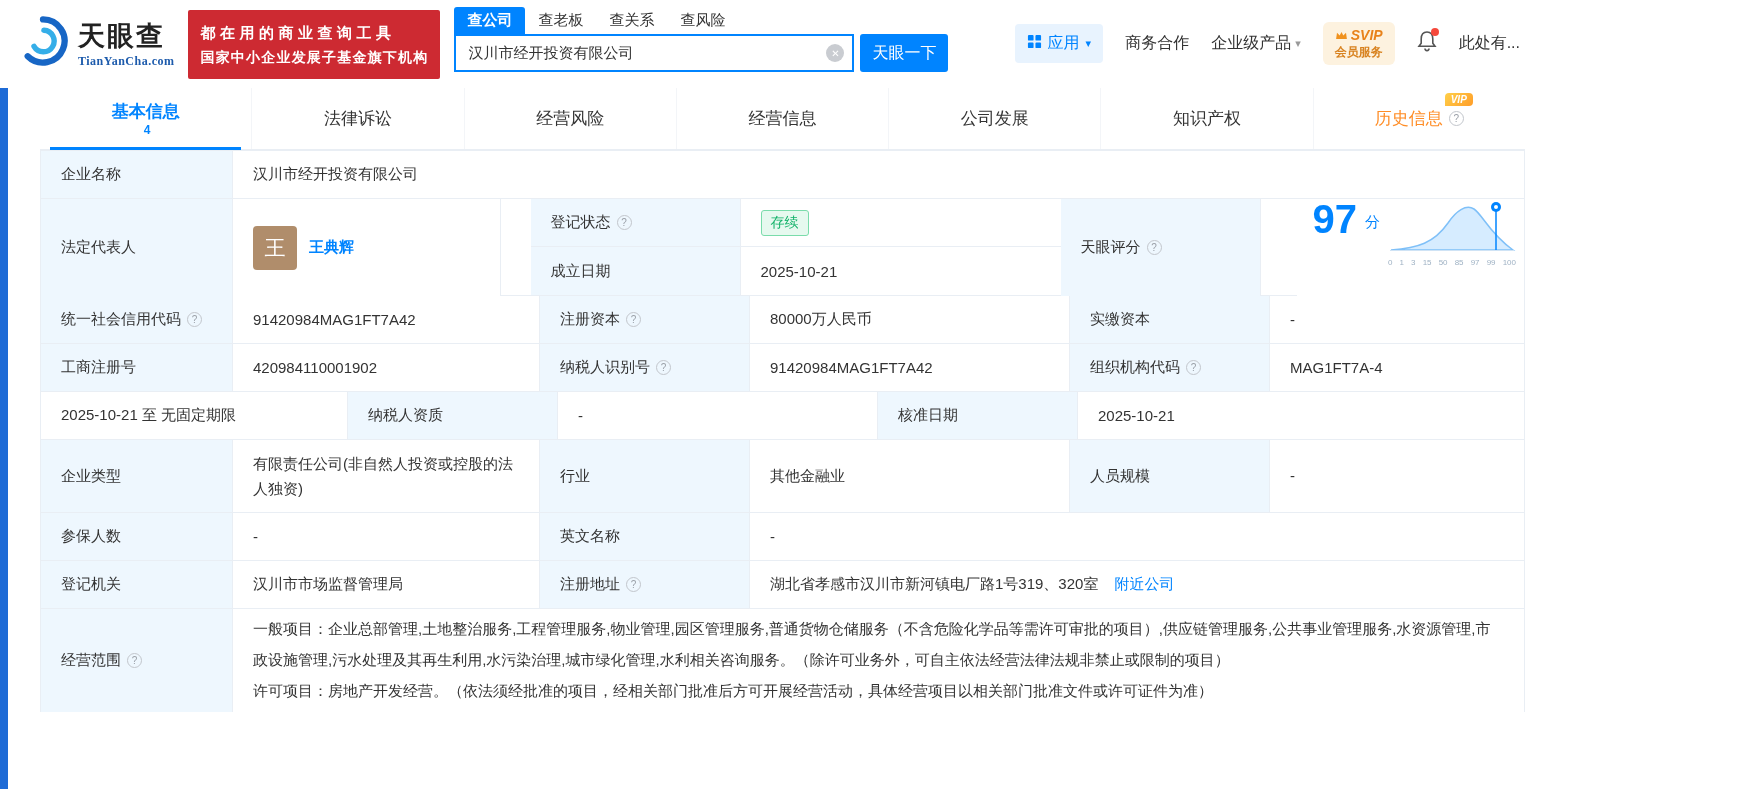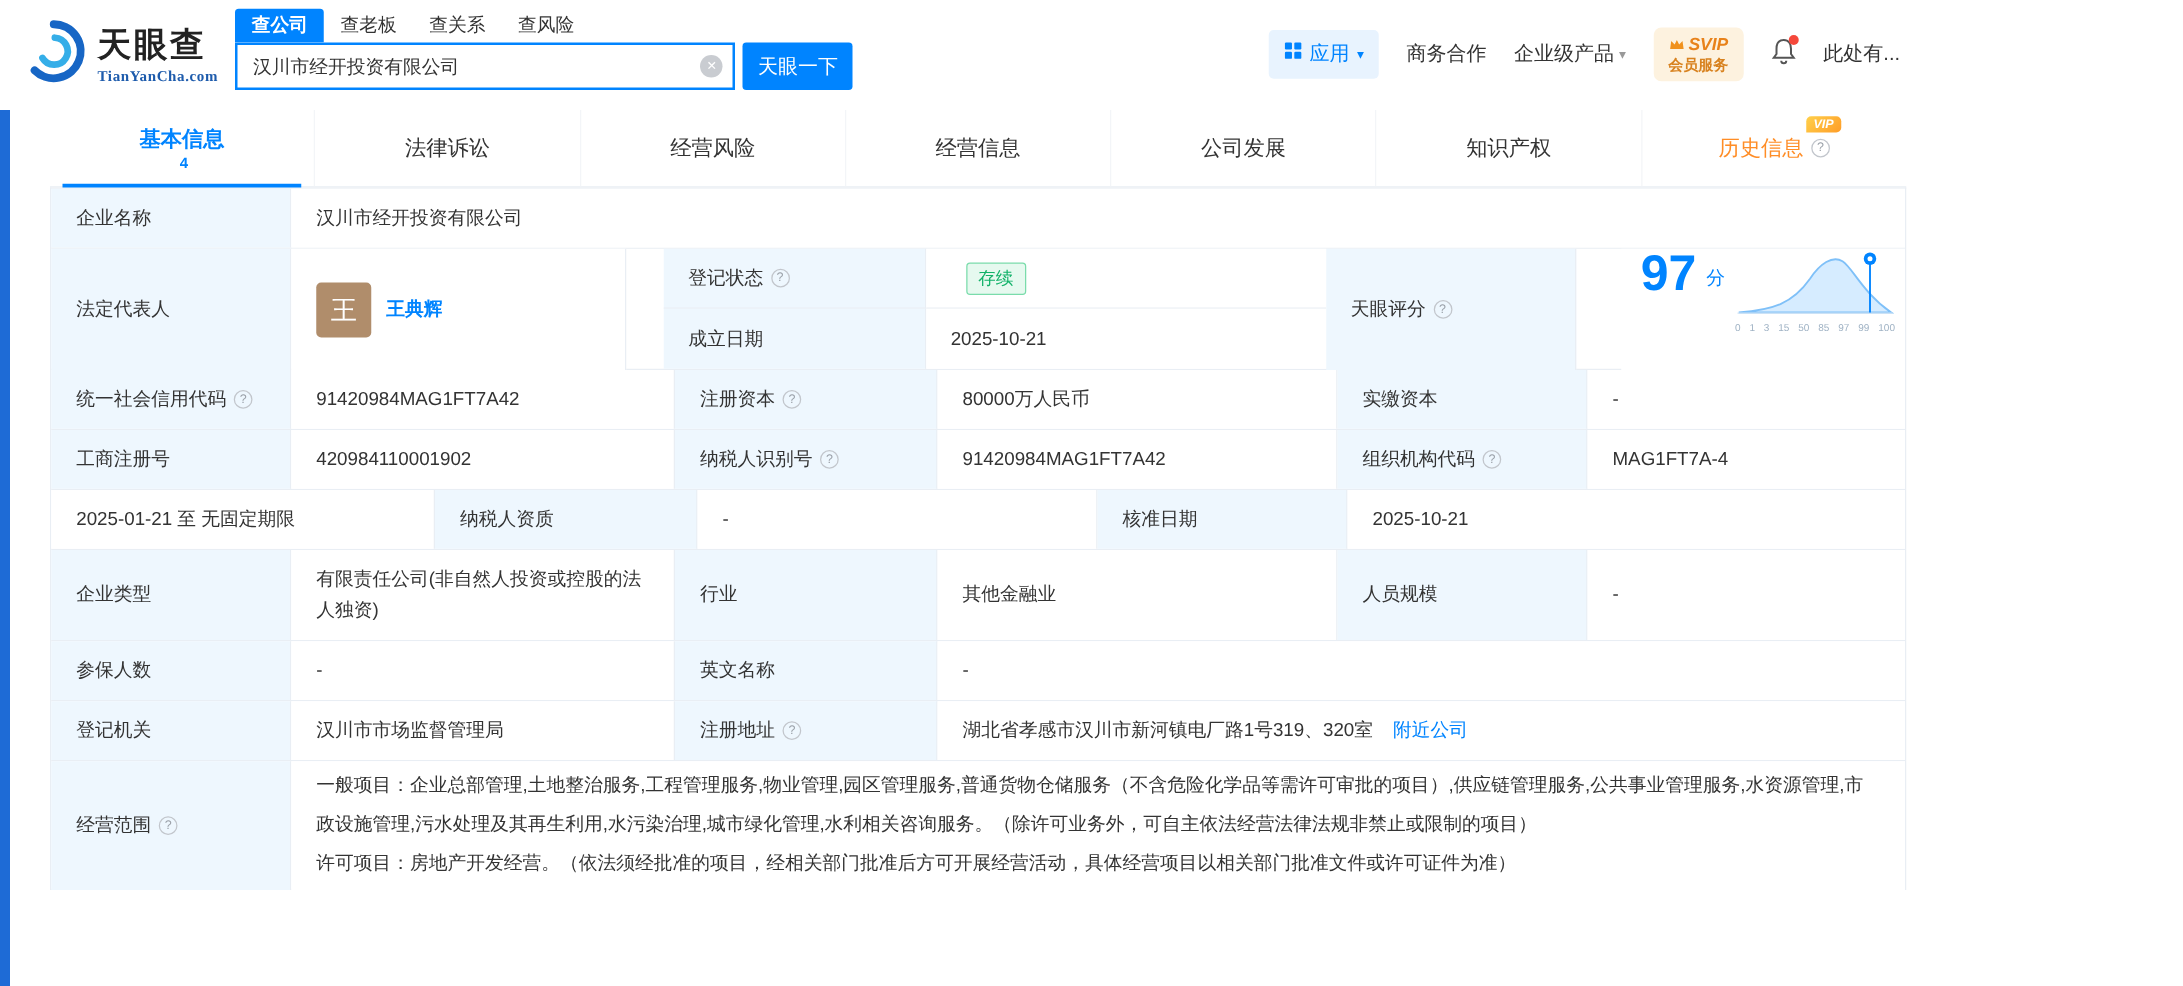--- a/index.html
+++ b/index.html
@@ -116,6 +116,10 @@
       </span>
     </div>
 
+    <div class="banner">
+      <div class="b1">都在用的商业查询工具</div>
+      <div class="b2">国家中小企业发展子基金旗下机构</div>
+    </div>
 
     <div class="search-block">
       <div class="search-tabs">

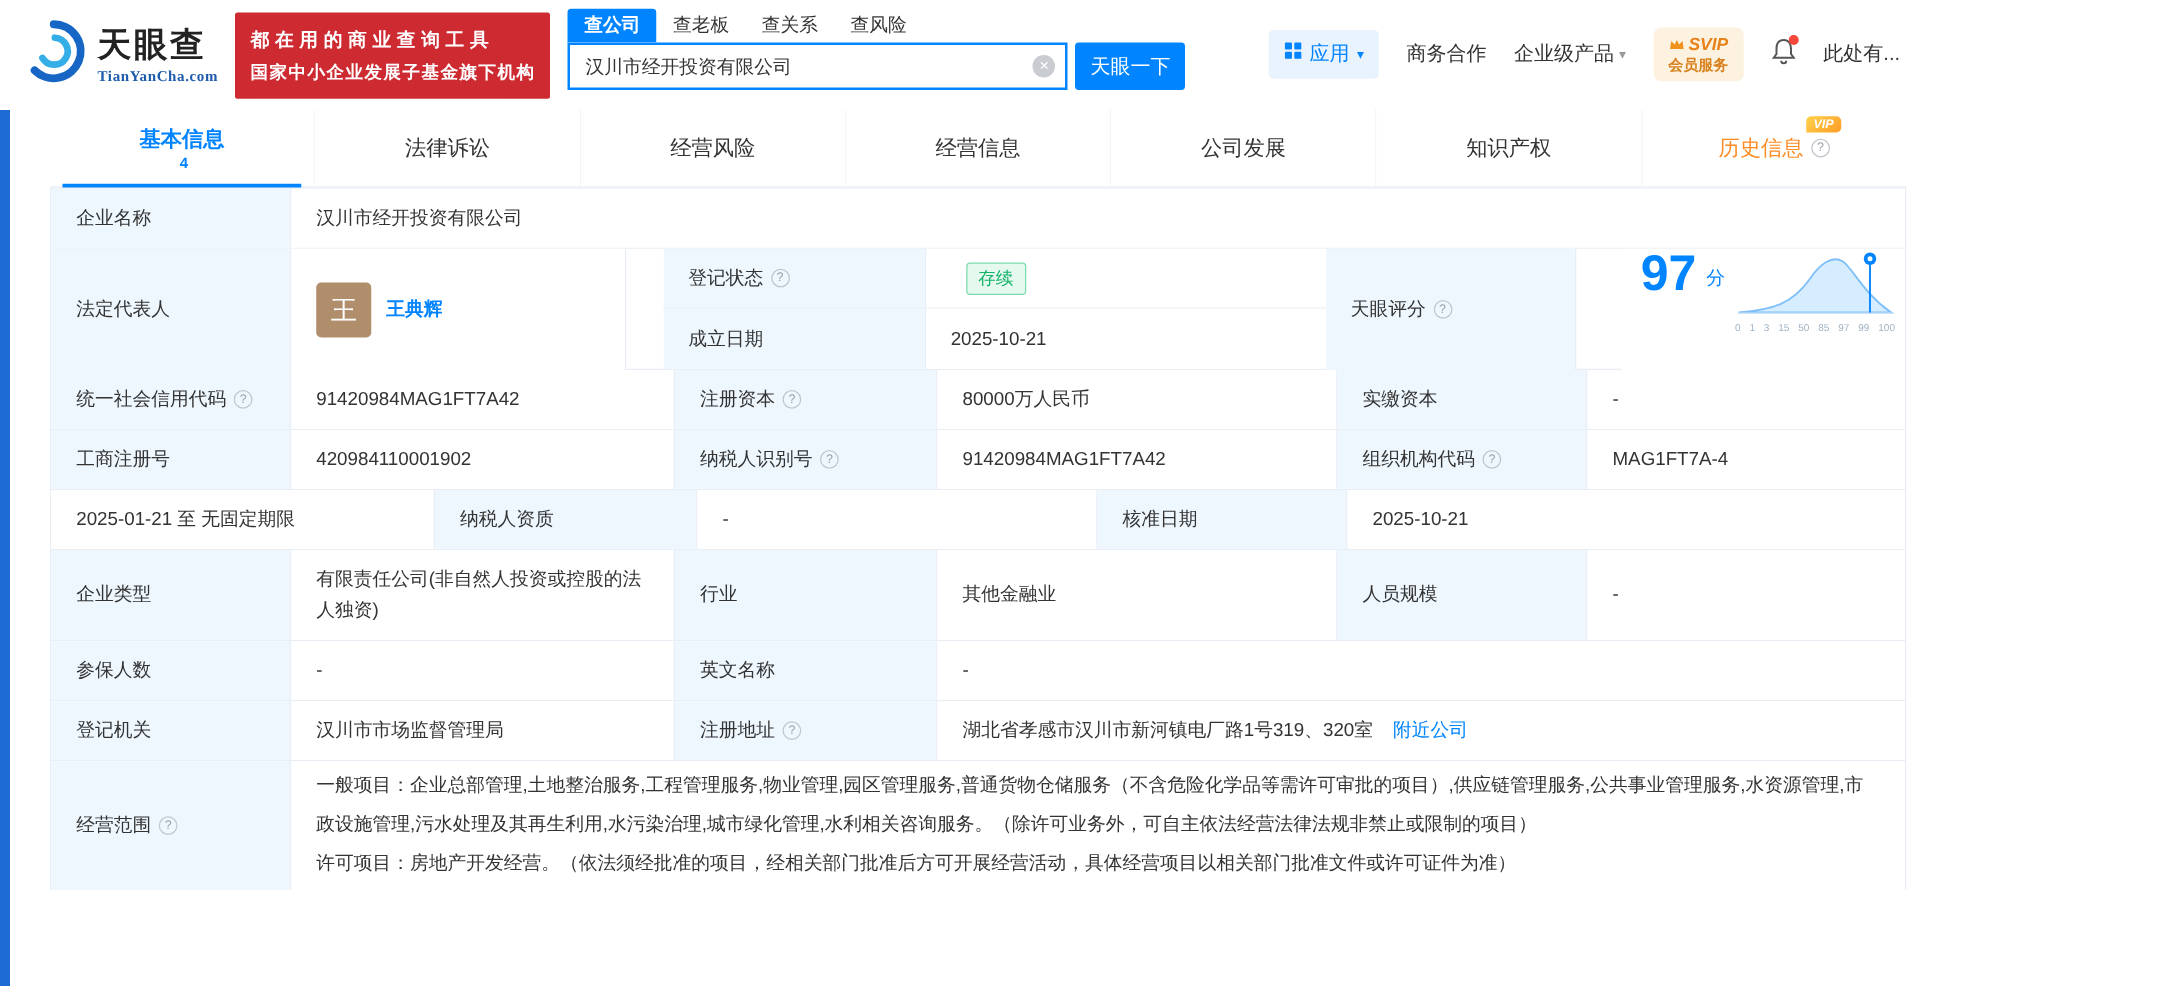--- a/index.html
+++ b/index.html
@@ -80,7 +80,7 @@
   .sub-row .cell { height:100%; }
 
   .status-badge { color:#12b269; background:#e6f9ef; border:1px solid #7adcab; border-radius:3px;
-    padding:3px 9px; font-size:14px;margin-left:12px; }
+    padding:3px 9px; font-size:14px; }
 
   .avatar { width:44px; height:44px; border-radius:4px; background:#b08d6b; color:#fff; font-size:21px;
     display:flex; align-items:center; justify-content:center; cursor:pointer; flex-shrink:0; }

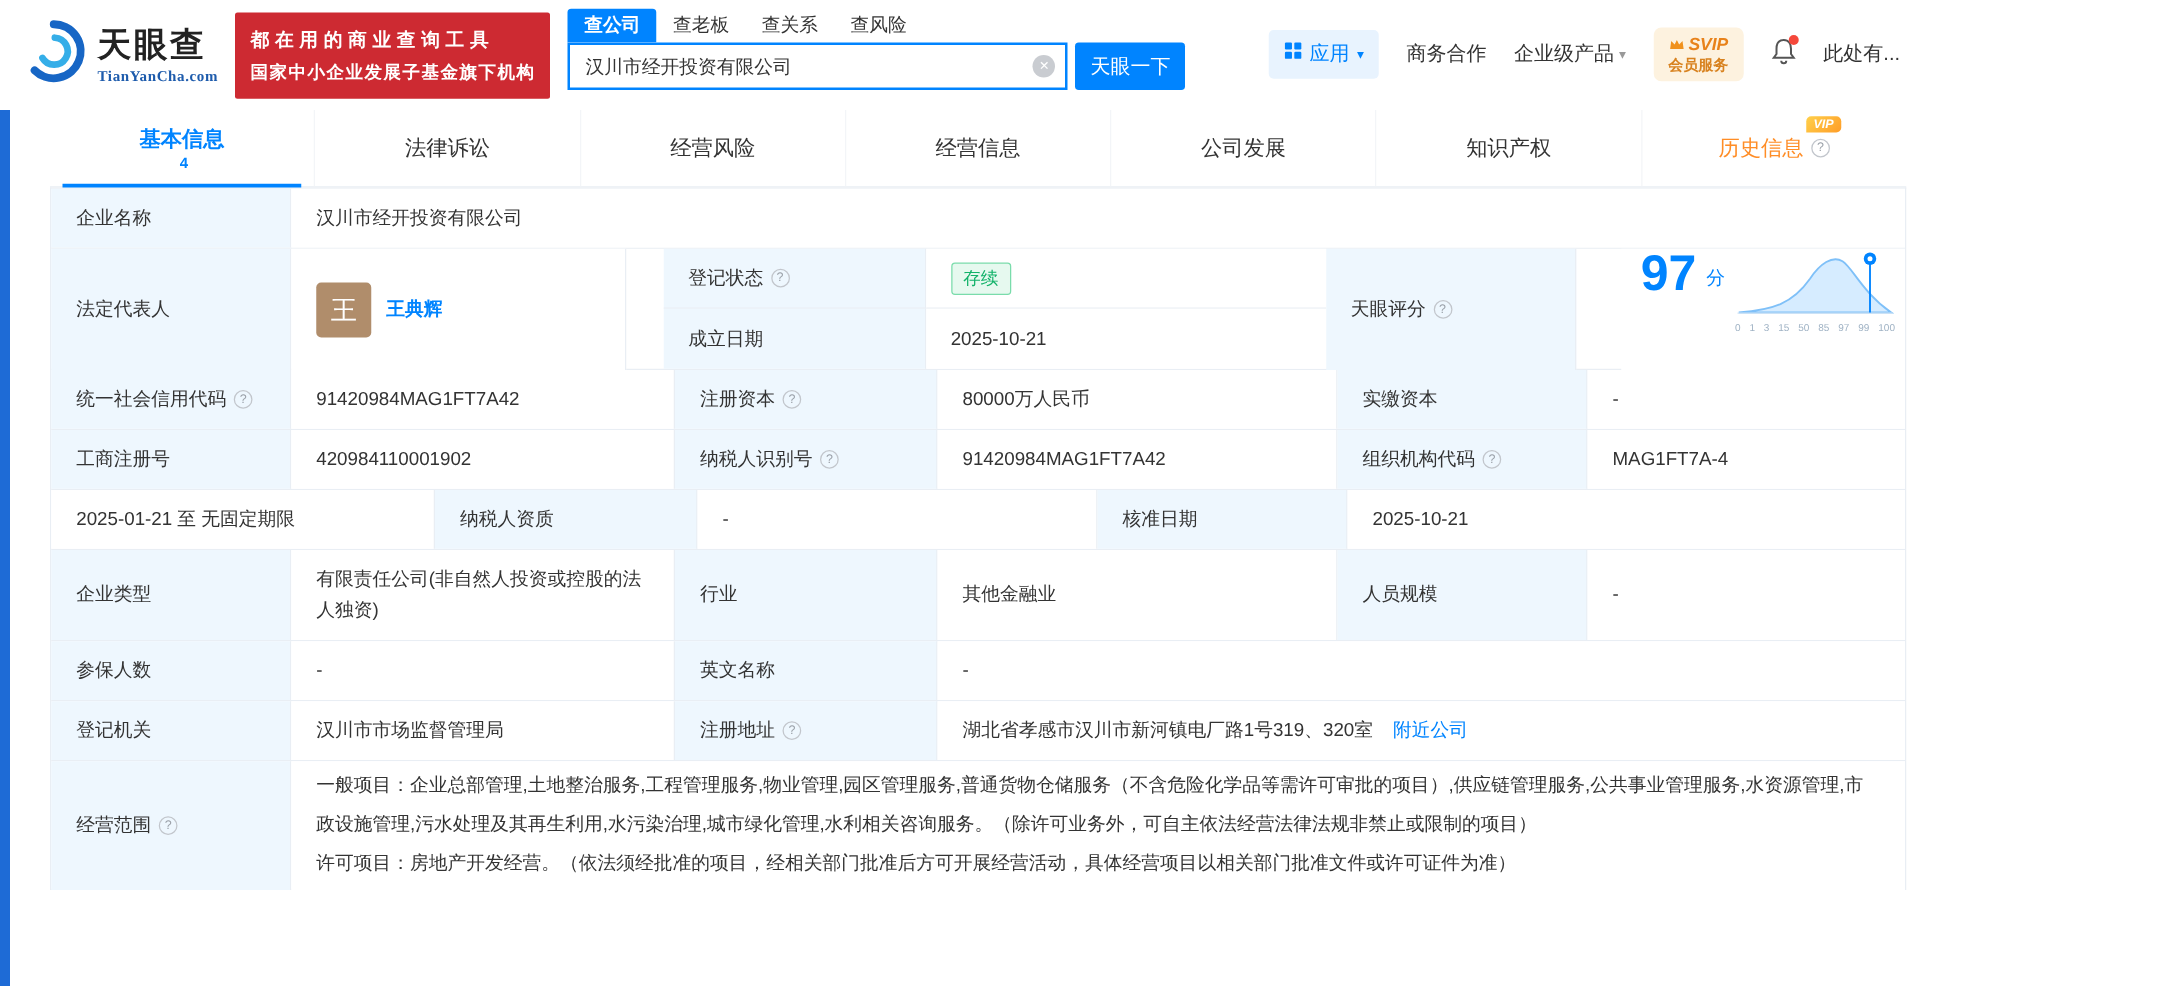--- a/index.html
+++ b/index.html
@@ -297,7 +297,7 @@
     </div>
 
     <div class="t-row h48">
-      <div class="cell value c2">2025-01-21 至 无固定期限</div>
+      <div class="cell value c2">2025-10-21 至 无固定期限</div>
       <div class="cell label c3">纳税人资质</div>
       <div class="cell value c4">-</div>
       <div class="cell label c5">核准日期</div>

